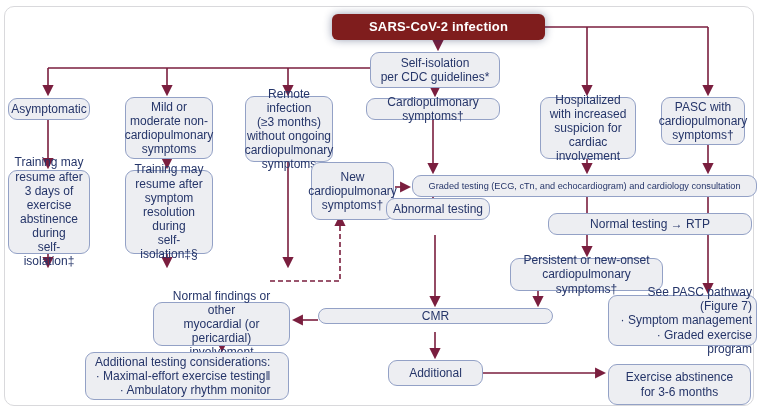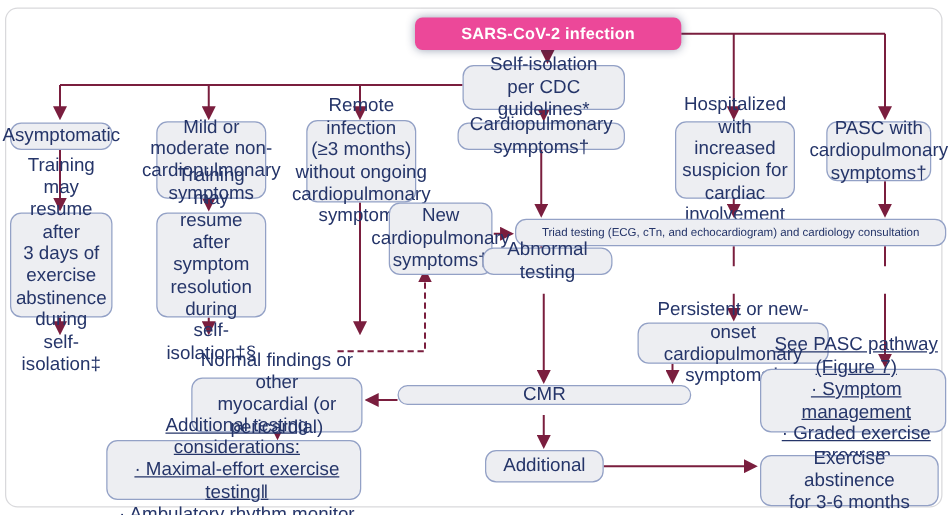--- a/index.html
+++ b/index.html
@@ -21,7 +21,7 @@
   .node.left{justify-content:flex-start;text-align:center;padding-left:9px;text-decoration:underline;}
   .node.wide{font-size:9.2px;}
   .title-node{
-    background:#ec4899;color:#ffffff;border:none;border-radius:6px;
+    background:#7f1d1d;color:#ffffff;border:none;border-radius:6px;
     font-weight:bold;font-size:13px;letter-spacing:.2px;
     box-shadow:0 0 8px rgba(27,42,85,.45);
   }

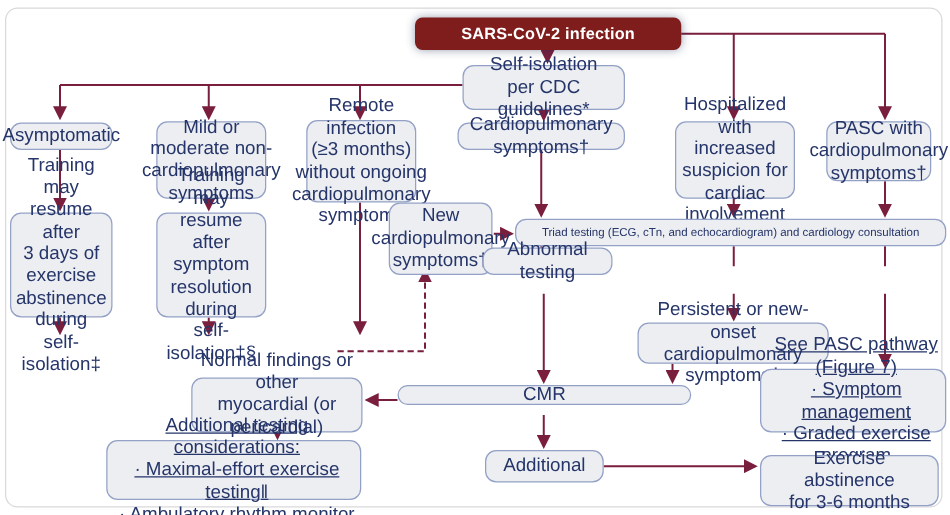--- a/index.html
+++ b/index.html
@@ -16,7 +16,7 @@
     position:absolute;display:flex;align-items:center;justify-content:center;
     text-align:center;white-space:pre-line;box-sizing:border-box;
     background:#edeef2;border:1px solid #93a1c6;border-radius:9px;
-    color:#253569;font-size:15px;line-height:1.18;padding:2px 4px;
+    color:#253569;font-size:12px;line-height:1.18;padding:2px 4px;
   }
   .node.left{justify-content:flex-start;text-align:center;padding-left:9px;text-decoration:underline;}
   .node.wide{font-size:9.2px;}

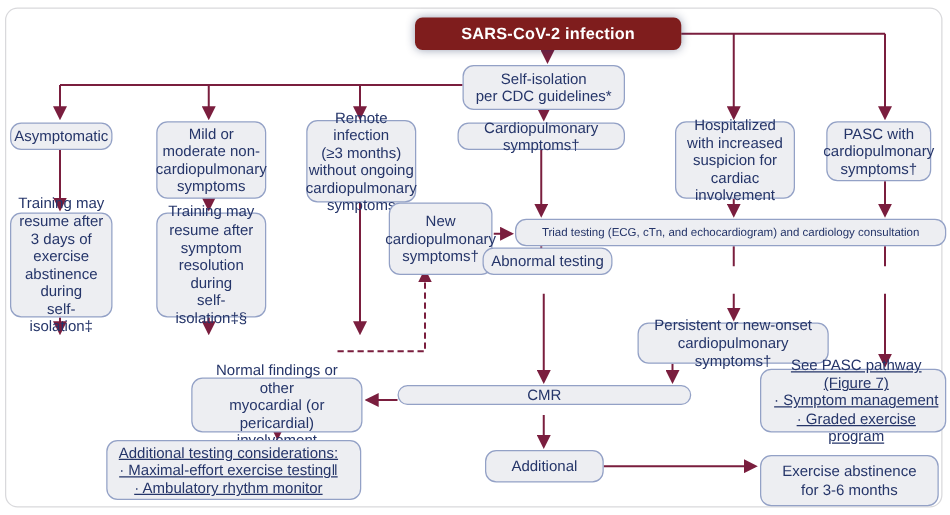--- a/index.html
+++ b/index.html
@@ -134,7 +134,7 @@
 cardiopulmonary
 symptoms†</div>
 
-  <div class="node wide" style="left:412px;top:175px;width:345px;height:22px">Triad testing (ECG, cTn, and echocardiogram) and cardiology consultation</div>
+  <div class="node wide" style="left:412px;top:175px;width:345px;height:22px">Graded testing (ECG, cTn, and echocardiogram) and cardiology consultation</div>
 
   <div class="node" style="left:386px;top:198px;width:104px;height:22px">Abnormal testing</div>
 

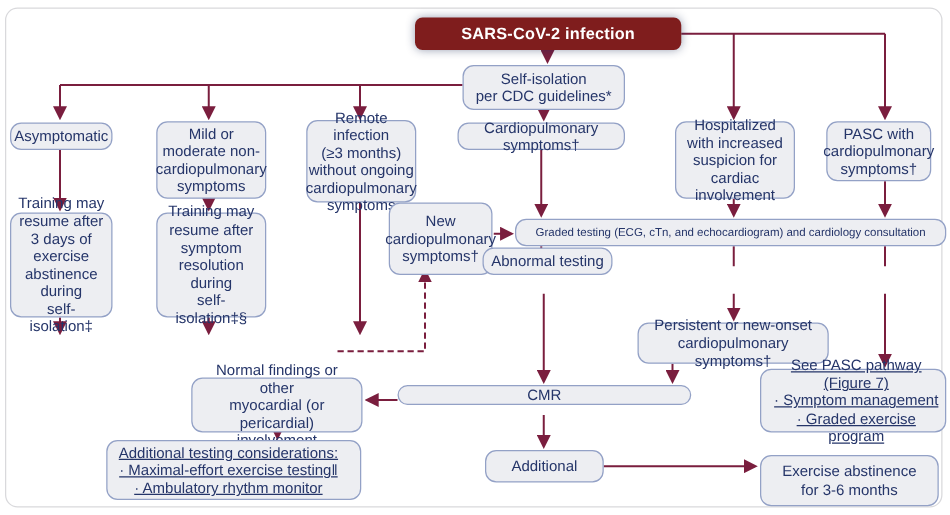--- a/index.html
+++ b/index.html
@@ -138,6 +138,7 @@
 
   <div class="node" style="left:386px;top:198px;width:104px;height:22px">Abnormal testing</div>
 
+  <div class="node" style="left:548px;top:213px;width:204px;height:22px">Normal testing → RTP</div>
 
 
   <div class="node" style="left:510px;top:258px;width:153px;height:33px">Persistent or new-onset

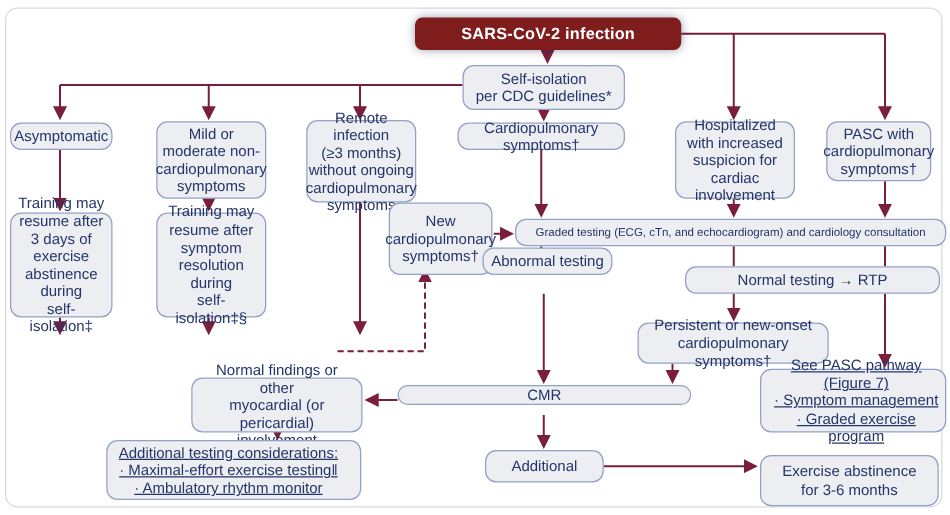--- a/index.html
+++ b/index.html
@@ -18,7 +18,7 @@
     background:#edeef2;border:1px solid #93a1c6;border-radius:9px;
     color:#253569;font-size:12px;line-height:1.18;padding:2px 4px;
   }
-  .node.left{justify-content:flex-start;text-align:center;padding-left:9px;text-decoration:underline;}
+  .node.left{justify-content:flex-start;text-align:right;padding-left:9px;}
   .node.wide{font-size:9.2px;}
   .title-node{
     background:#7f1d1d;color:#ffffff;border:none;border-radius:6px;

